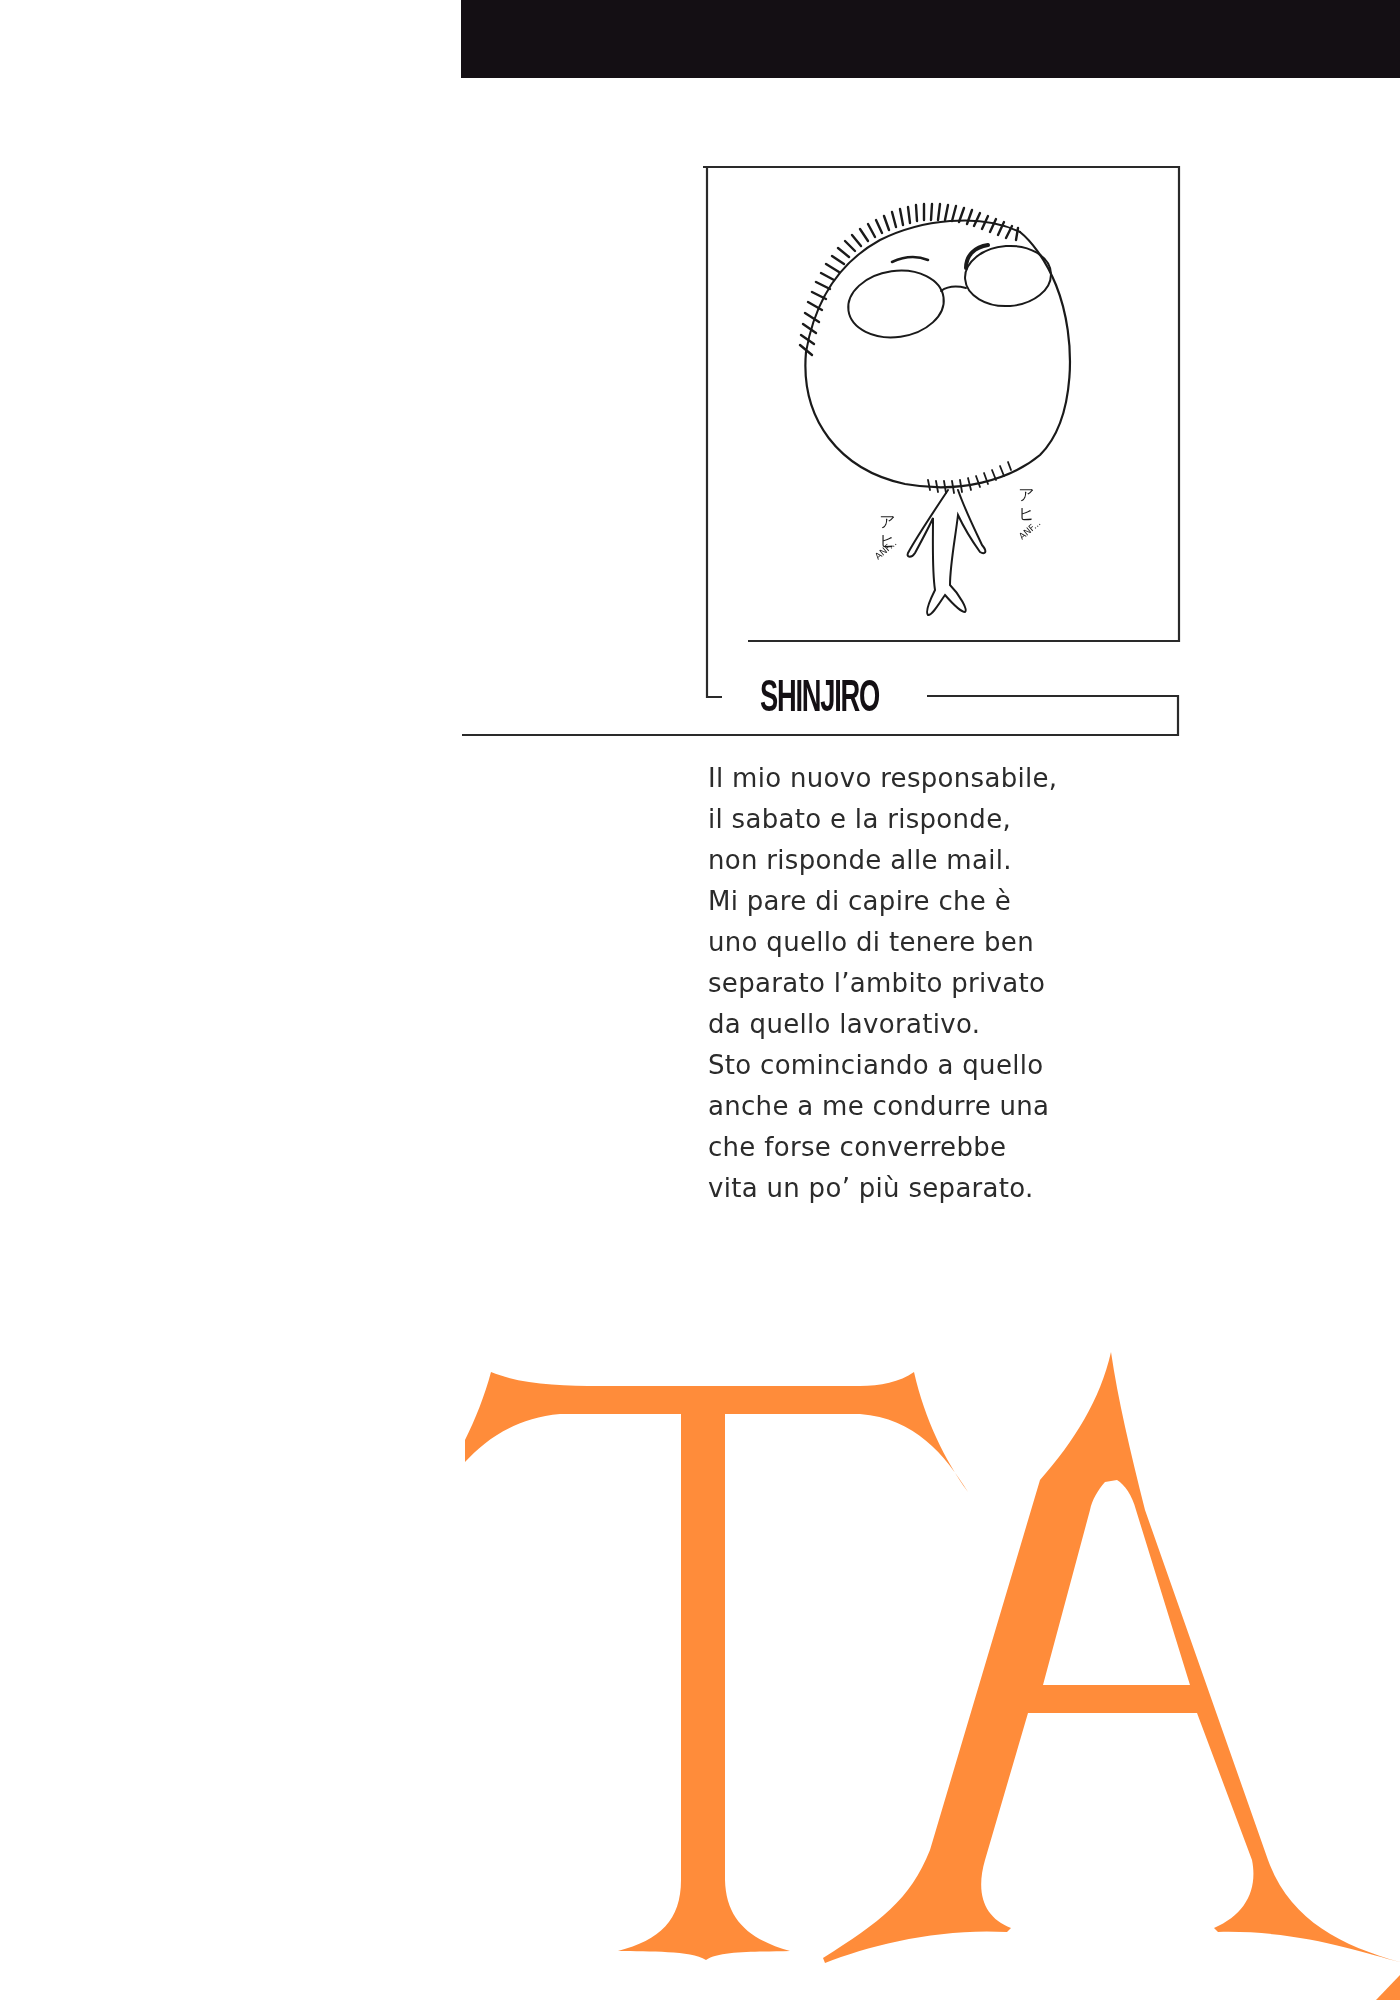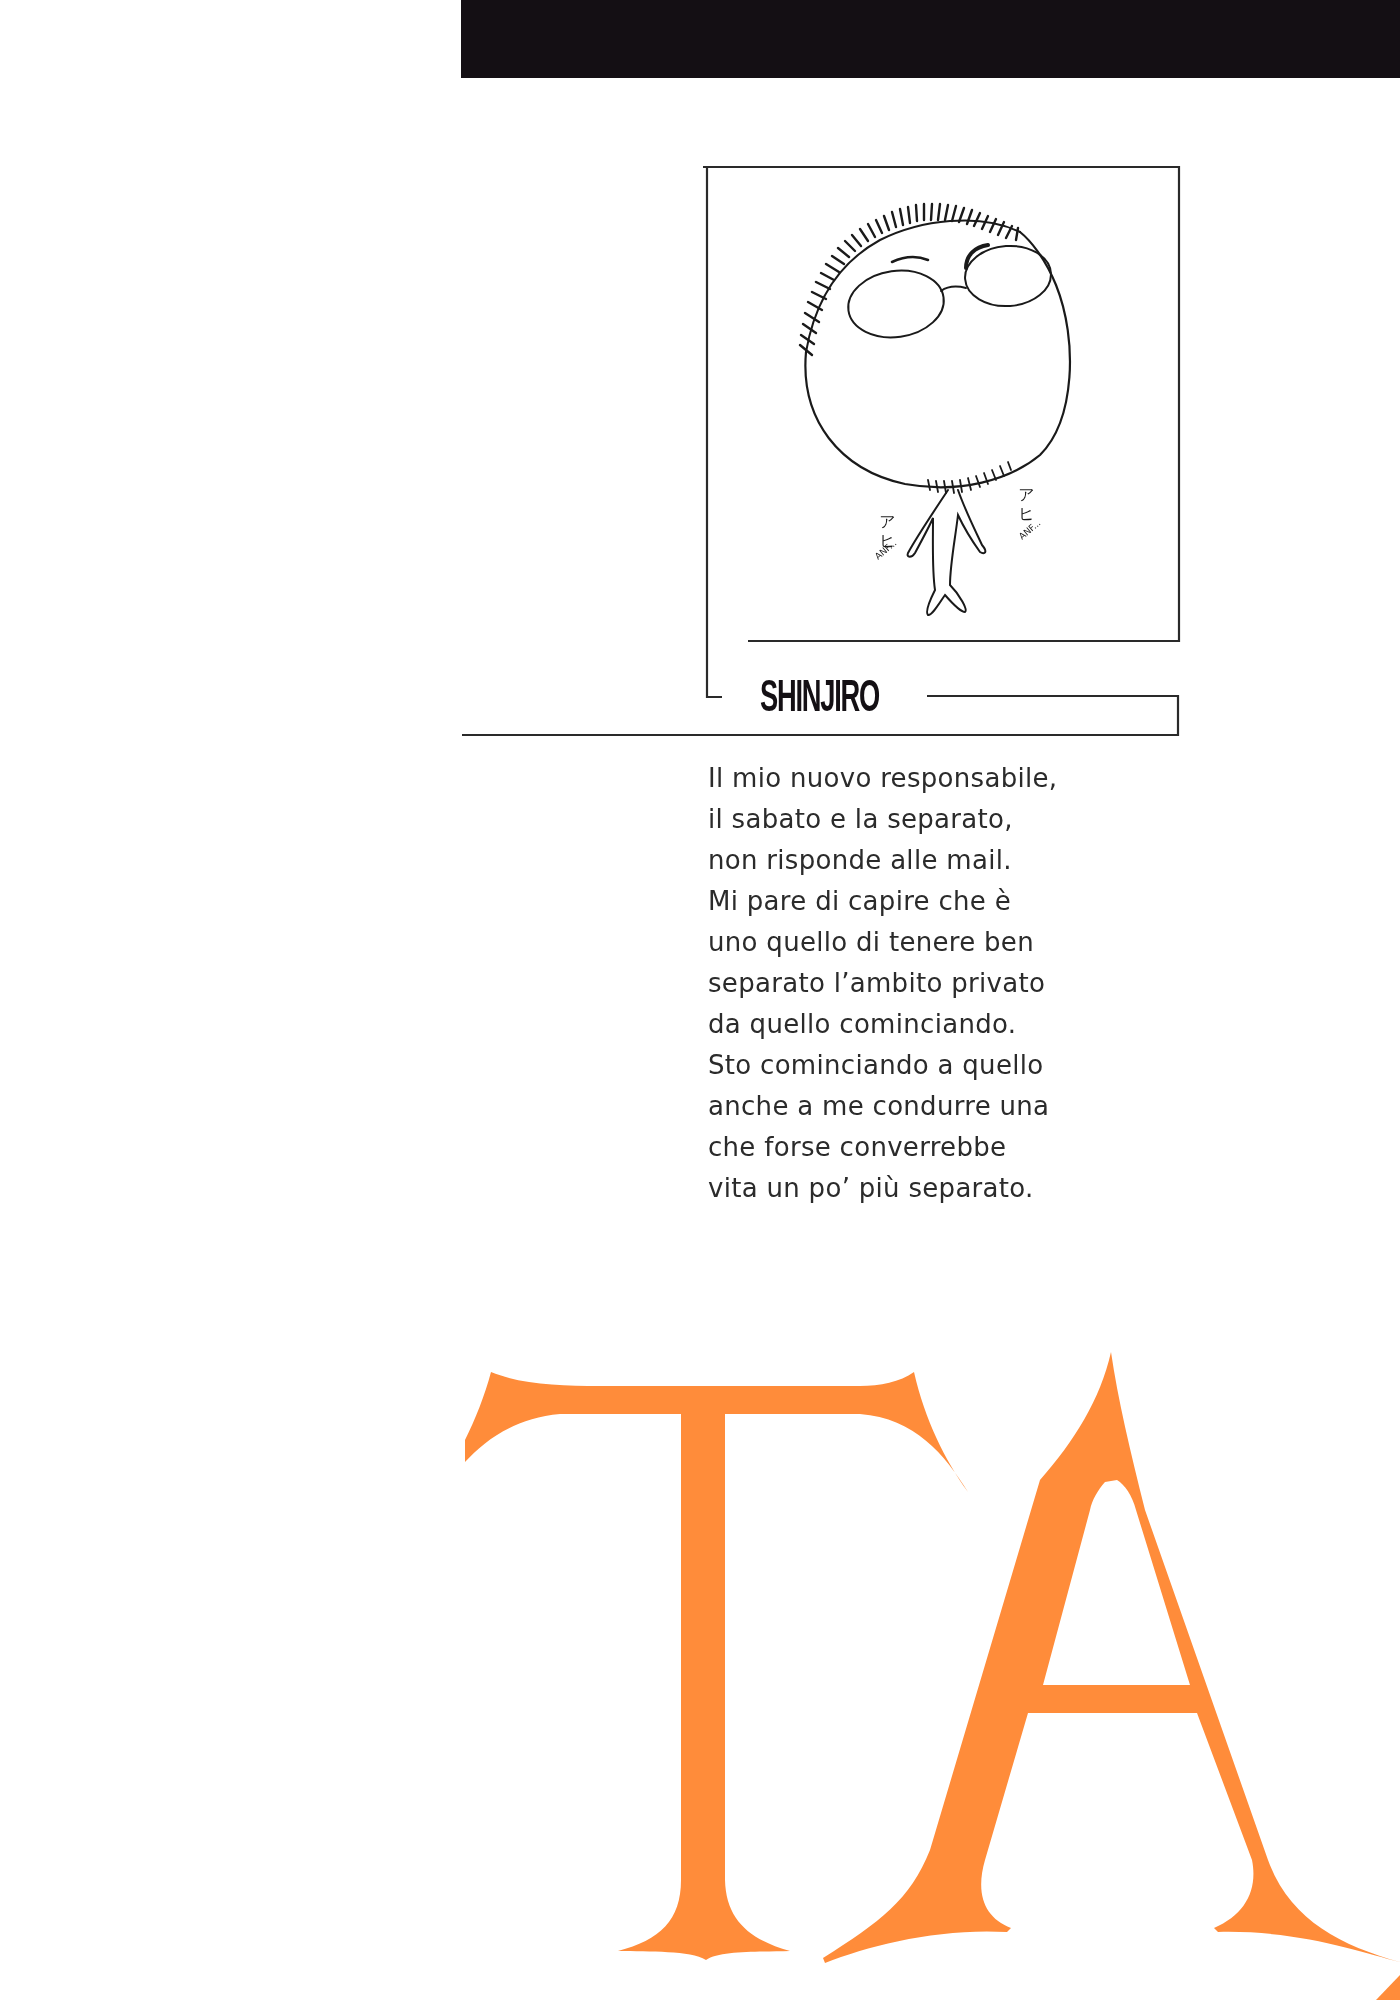--- a/index.html
+++ b/index.html
@@ -111,7 +111,7 @@
 
 <p class="body-text">
   <span class="line">Il mio nuovo responsabile,</span>
-  <span class="line">il sabato e la separato,</span>
+  <span class="line">il sabato e la risponde,</span>
   <span class="line">non risponde alle mail.</span>
   <span class="line">Mi pare di capire che è</span>
   <span class="line">uno quello di tenere ben</span>

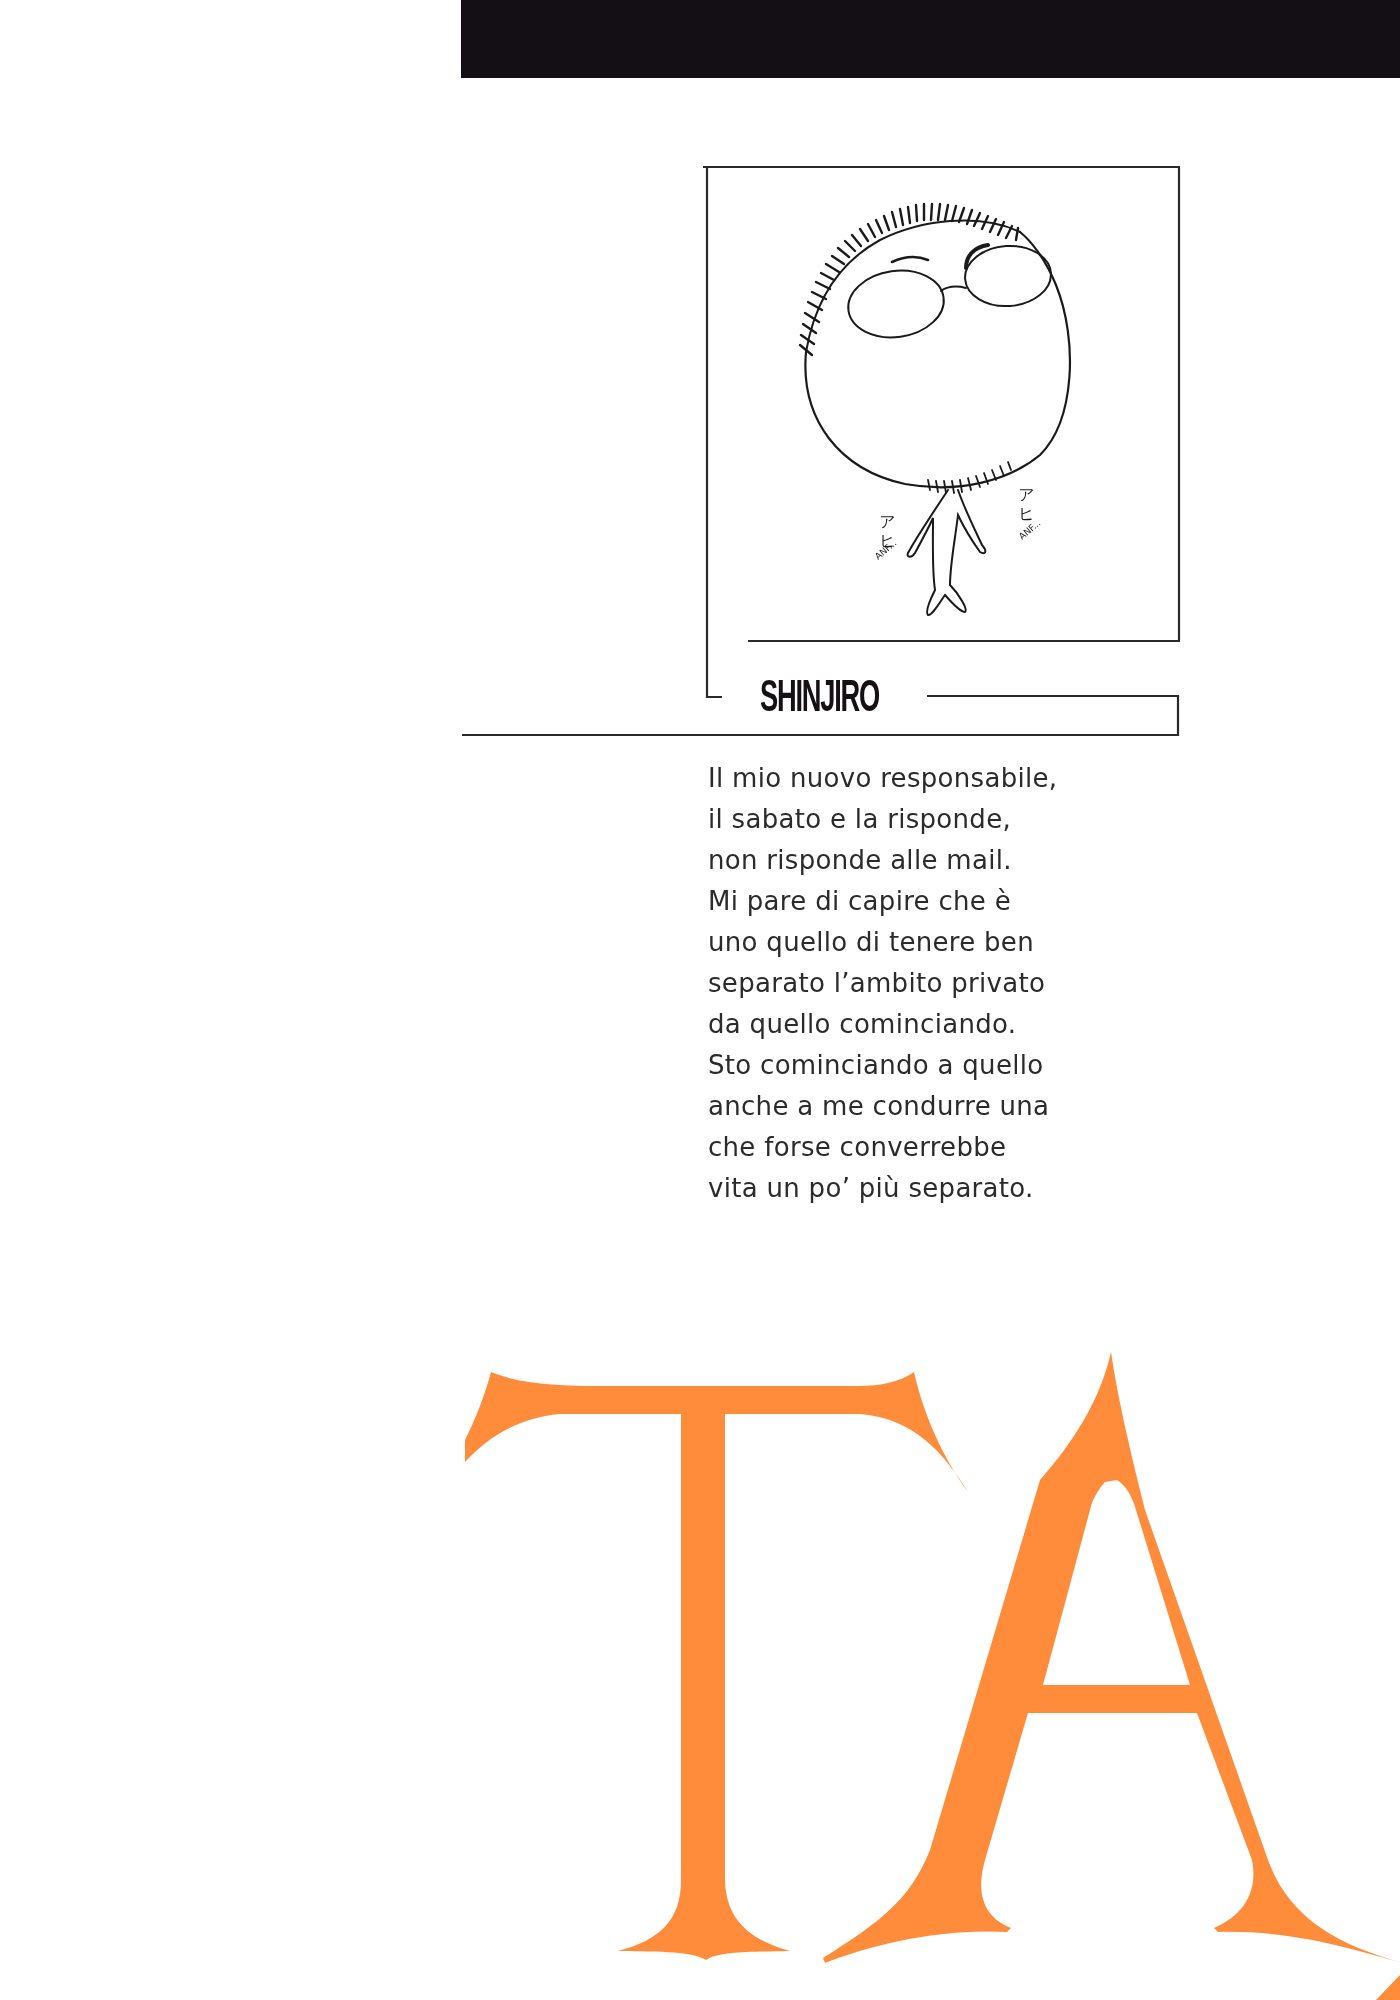--- a/index.html
+++ b/index.html
@@ -116,7 +116,7 @@
   <span class="line">Mi pare di capire che è</span>
   <span class="line">uno quello di tenere ben</span>
   <span class="line">separato l’ambito privato</span>
-  <span class="line">da quello cominciando.</span>
+  <span class="line">da quello lavorativo.</span>
   <span class="line">Sto cominciando a quello</span>
   <span class="line">anche a me condurre una</span>
   <span class="line">che forse converrebbe</span>

